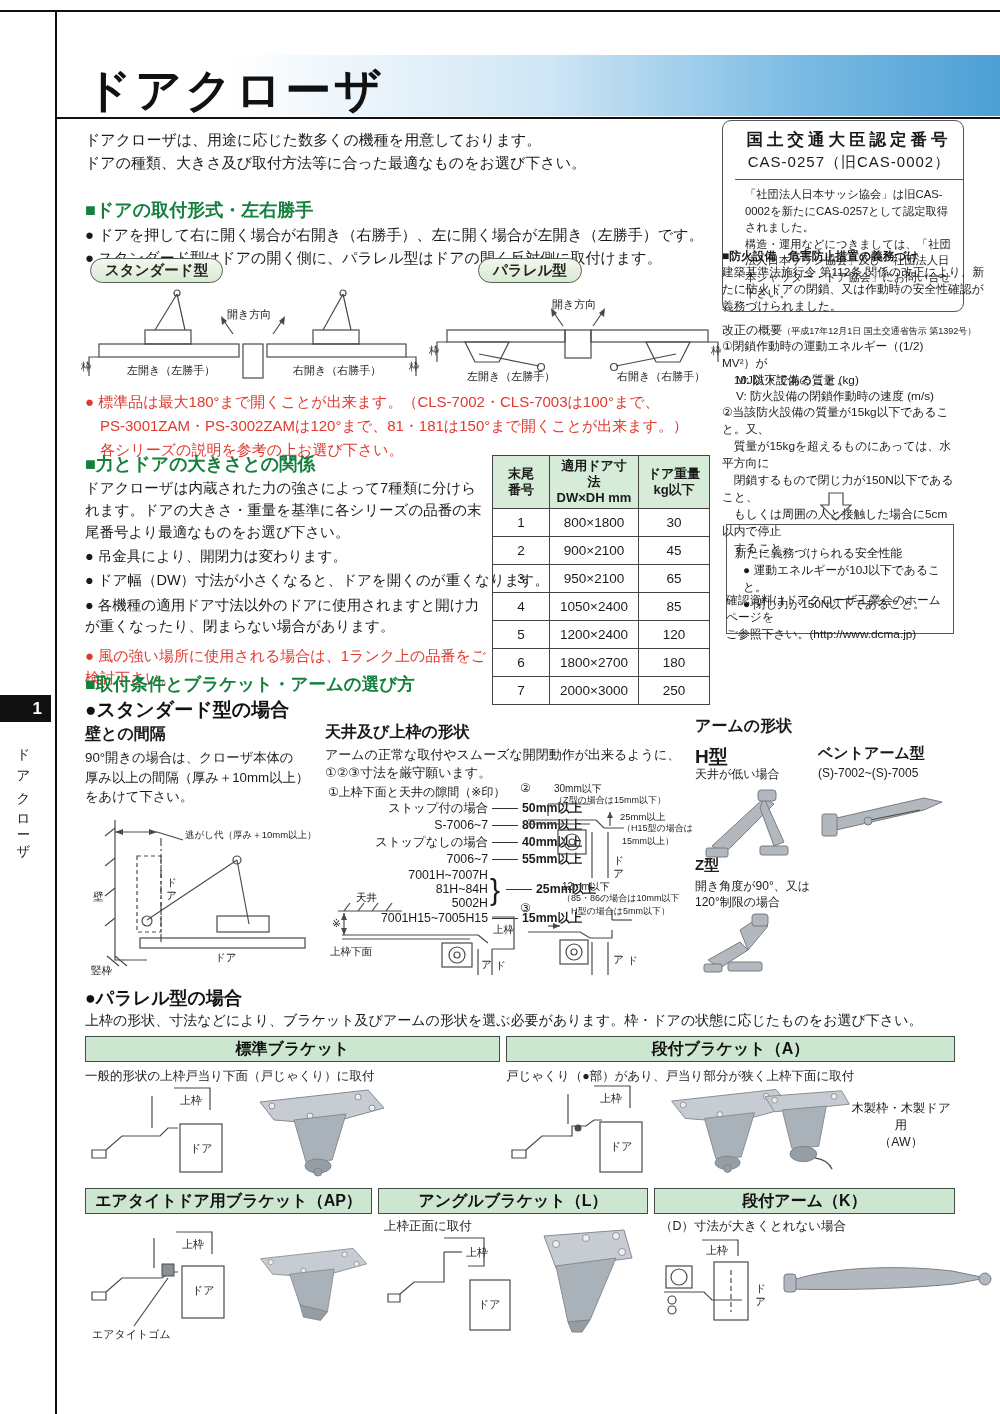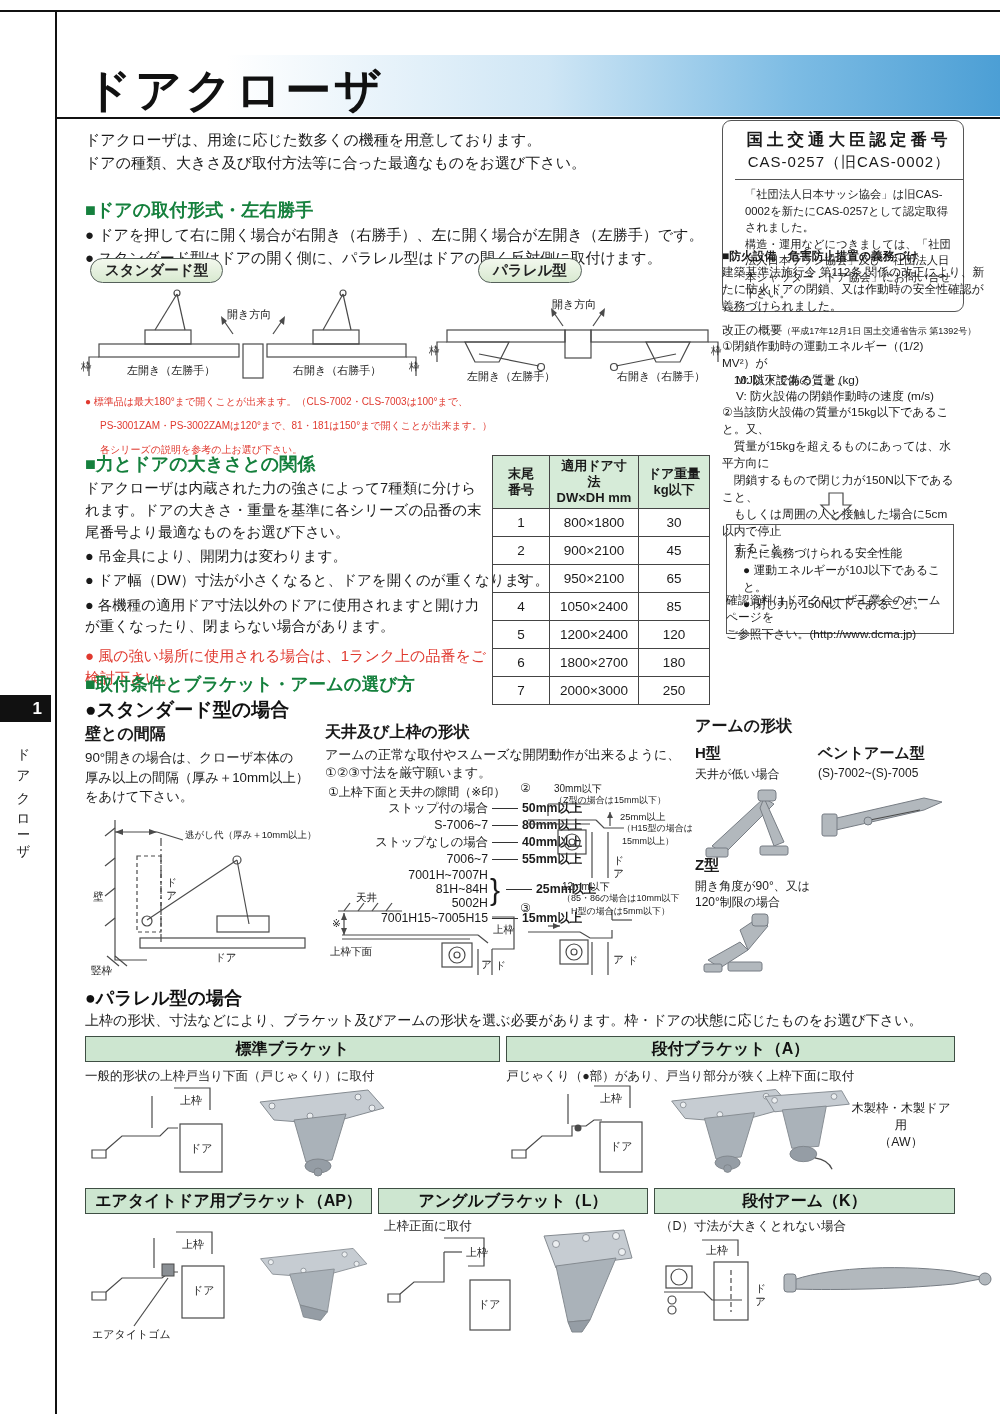--- a/index.html
+++ b/index.html
@@ -16,7 +16,7 @@
   .subhead{color:#111;font-weight:bold;font-size:19px;}
   .body15{font-size:15px;line-height:25px;}
   .red{color:#e0392f;}
-  .note16{font-size:10px;line-height:24px;}
+  .note16{font-size:15px;line-height:24px;}
   
   .pill{display:inline-block;border:1.5px solid #55605a;border-radius:13px;padding:2px 14px;
         background:linear-gradient(180deg,#f3f8ee,#d8e9d0);font-size:14.5px;font-weight:bold;color:#222;}

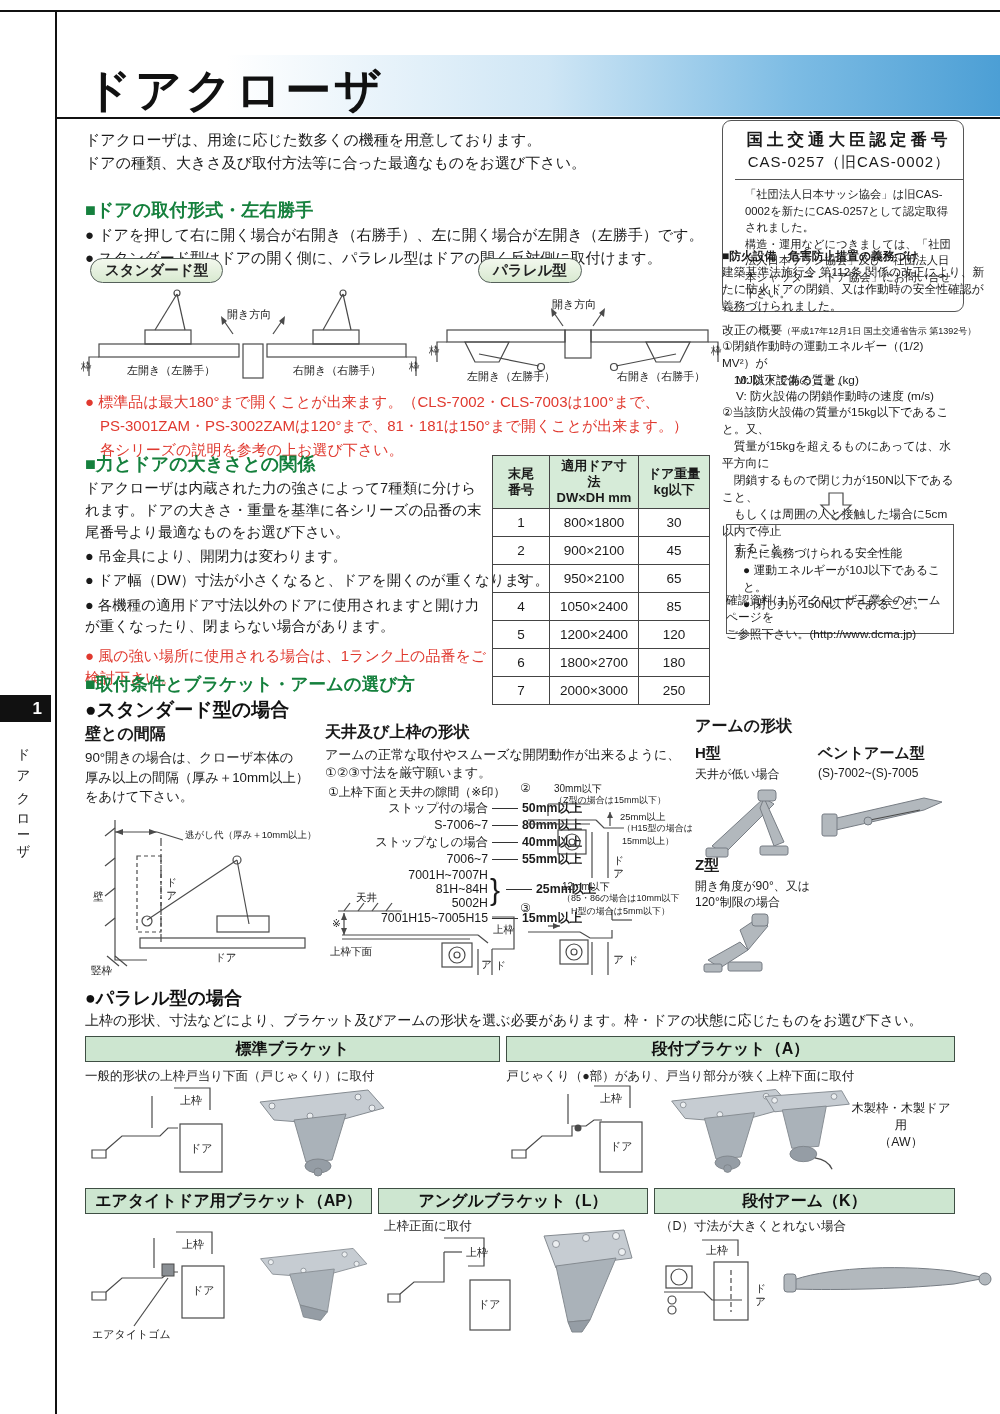--- a/index.html
+++ b/index.html
@@ -376,7 +376,7 @@
   </div>
 
   <div class="abs" style="left:695px;top:716px;font-size:16px;font-weight:bold;">アームの形状</div>
-  <div class="abs" style="left:695px;top:744px;font-size:15px;font-weight:bold;">H型</div>
+  <div class="abs" style="left:695px;top:744px;font-size:19px;font-weight:bold;">H型</div>
   <div class="abs" style="left:695px;top:766px;font-size:12px;">天井が低い場合</div>
   <svg class="abs" style="left:700px;top:784px;" width="110" height="80" viewBox="0 0 110 80">
     <polygon class="armf" points="12,62 64,14 74,20 24,70"></polygon>

